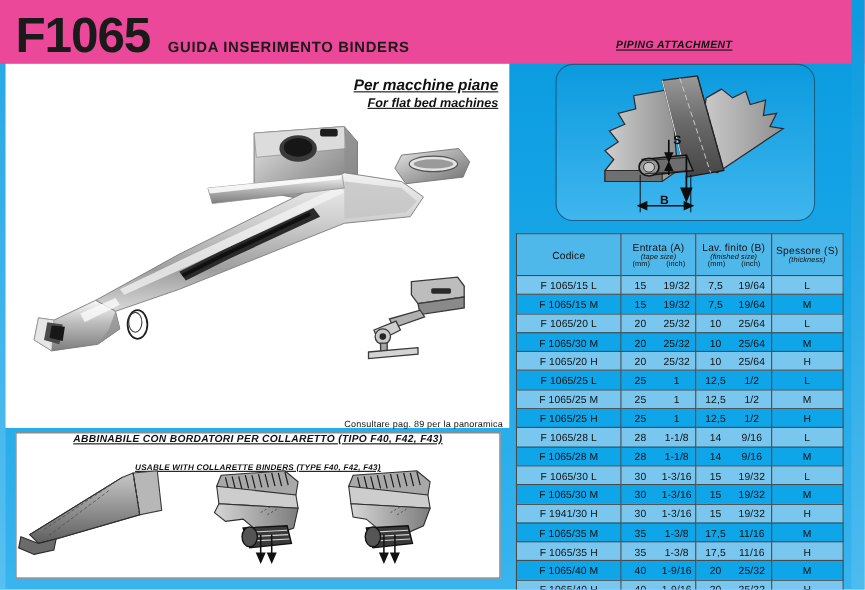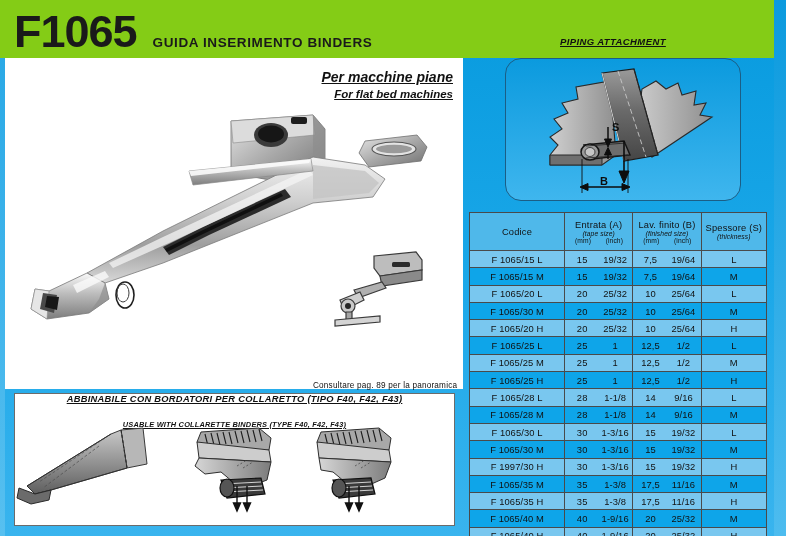--- a/index.html
+++ b/index.html
@@ -15,7 +15,7 @@
   .header {
     position: absolute;
     left: 0; top: 0; width: 786px; height: 58px;
-    background: #84cc16;
+    background: #ec4899;
     display: flex; align-items: flex-end;
   }
   .code-title {

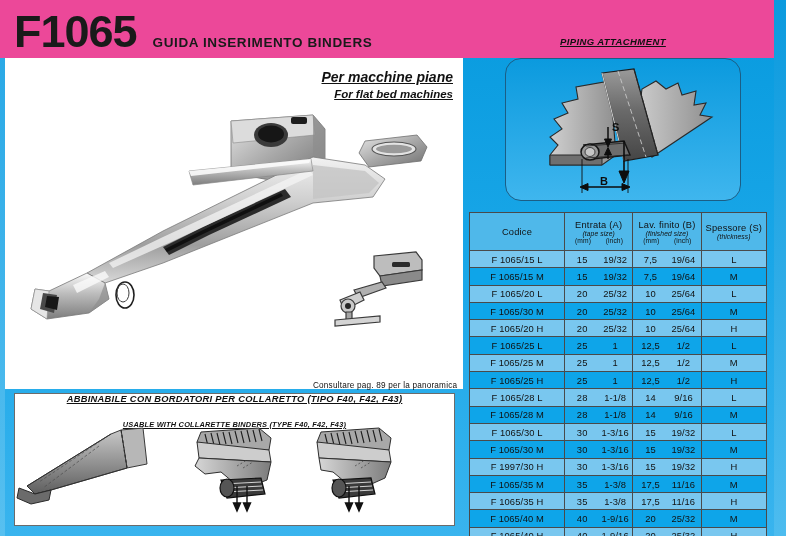--- a/index.html
+++ b/index.html
@@ -501,7 +501,7 @@
           <td class="col-s">M</td>
         </tr>
         <tr class="odd">
-          <td class="col-code">F 1997/30 H</td>
+          <td class="col-code">F 1941/30 H</td>
           <td class="col-a dual"><span>30</span><span>1-3/16</span></td>
           <td class="col-b dual"><span>15</span><span>19/32</span></td>
           <td class="col-s">H</td>

